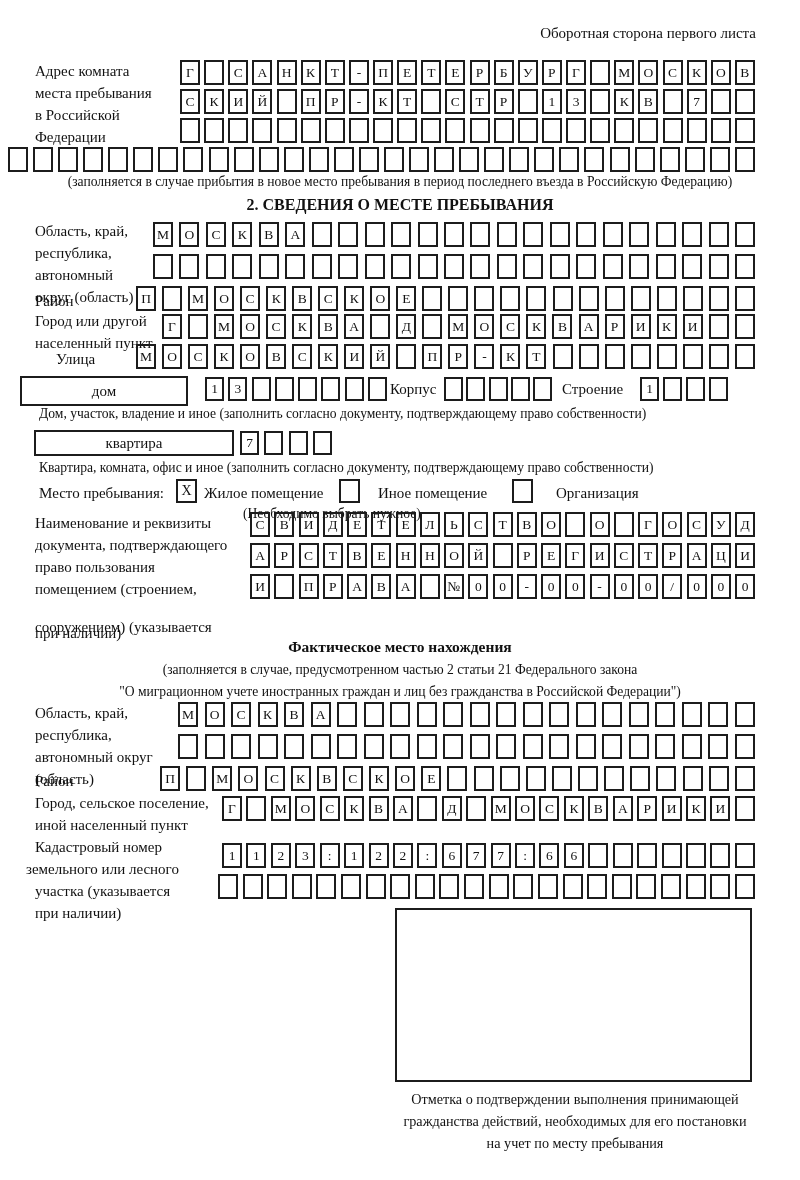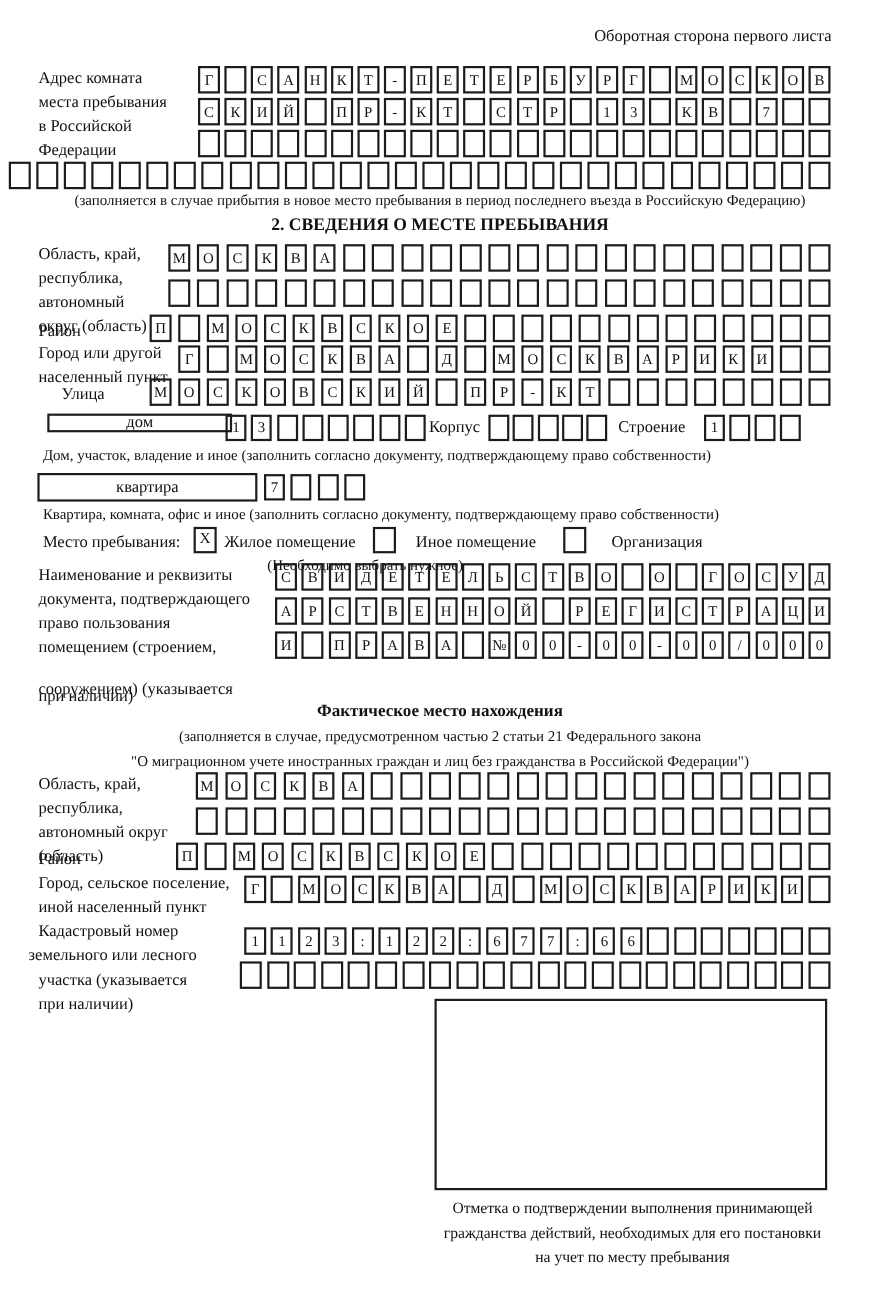--- a/index.html
+++ b/index.html
@@ -286,7 +286,7 @@
     <div class="cell"></div>
   </div>
 
-<div class="widebox" style="left:43px;top:376px;width:168px;height:17px;">
+<div class="widebox" style="left:20px;top:376px;width:168px;height:30px;">
   <span>дом</span>
 </div>
 <div class="boxrow small" style="left:205px;top:377px;width:182px;">

